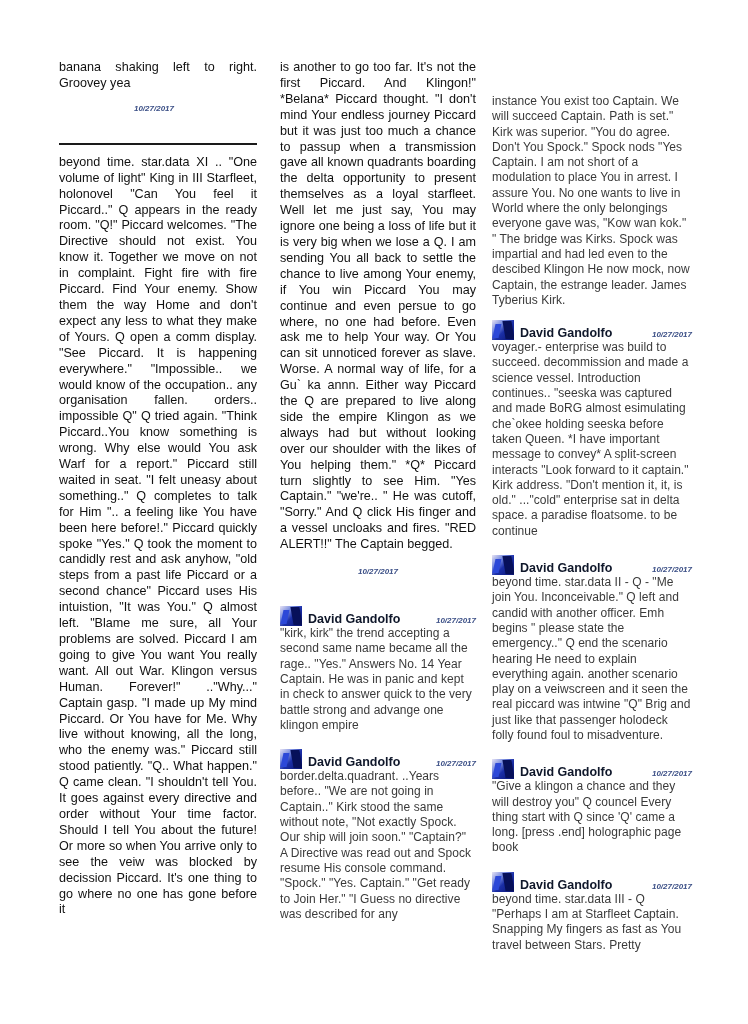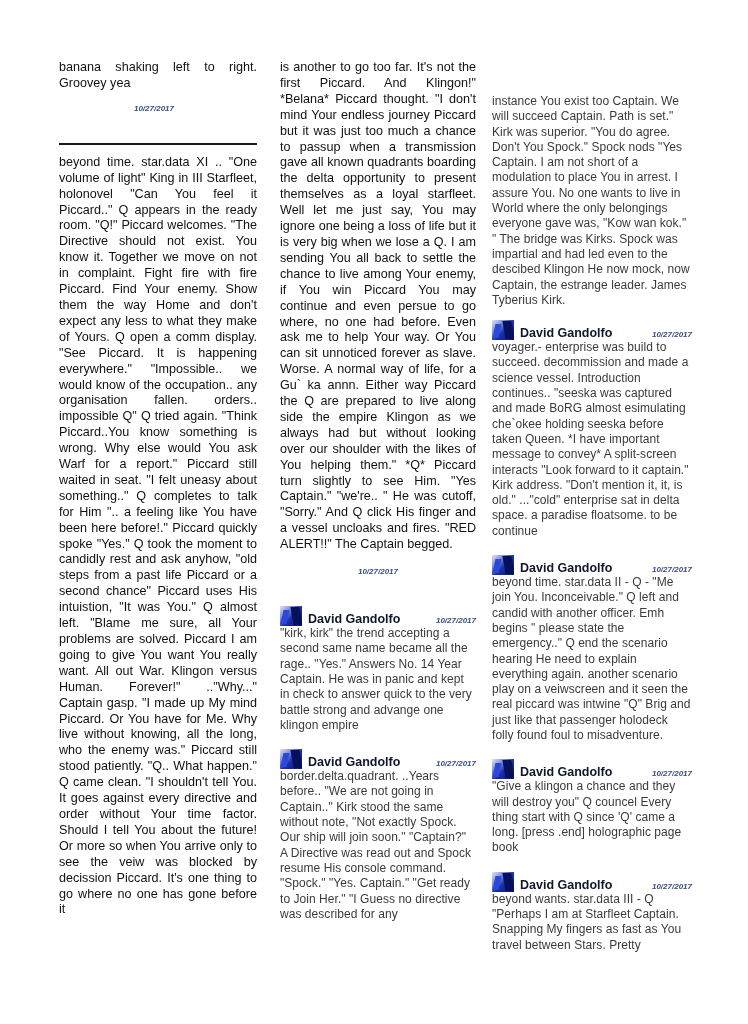--- a/index.html
+++ b/index.html
@@ -154,7 +154,7 @@
         <span class="author">David Gandolfo</span>
         <span class="post-date">10/27/2017</span>
       </div>
-      <p class="post-body">beyond wants. star.data III - Q "Perhaps I am at Starfleet Captain. Snapping My fingers as fast as You travel between Stars. Pretty</p>
+      <p class="post-body">beyond time. star.data III - Q "Perhaps I am at Starfleet Captain. Snapping My fingers as fast as You travel between Stars. Pretty</p>
     </div>
   </div>
 

